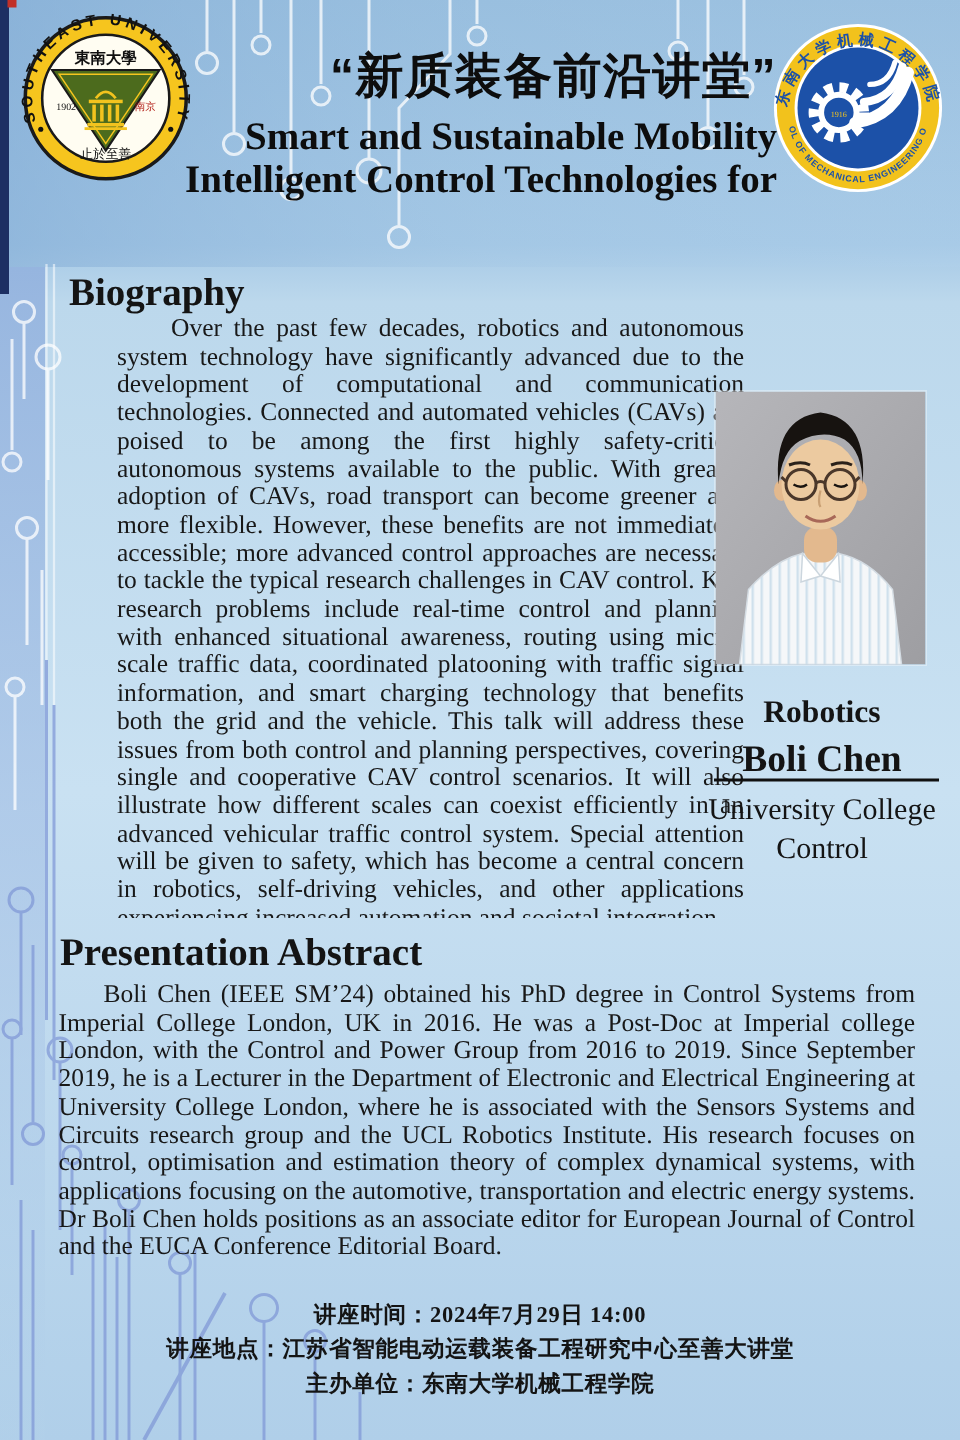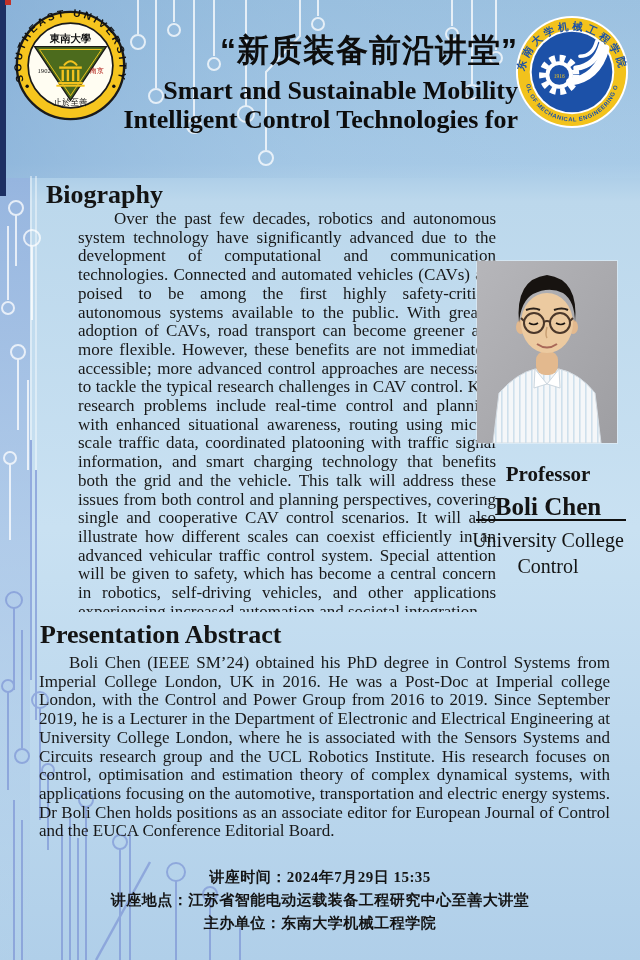--- a/index.html
+++ b/index.html
@@ -261,7 +261,7 @@
     </svg>
   </div>
 
-  <div class="layer spk-col spk-title">Professor</div>
+  <div class="layer spk-col spk-title">Robotics</div>
   <div class="layer spk-col spk-name">Boli Chen</div>
   <div class="layer spk-underline"></div>
   <div class="layer spk-col spk-aff">

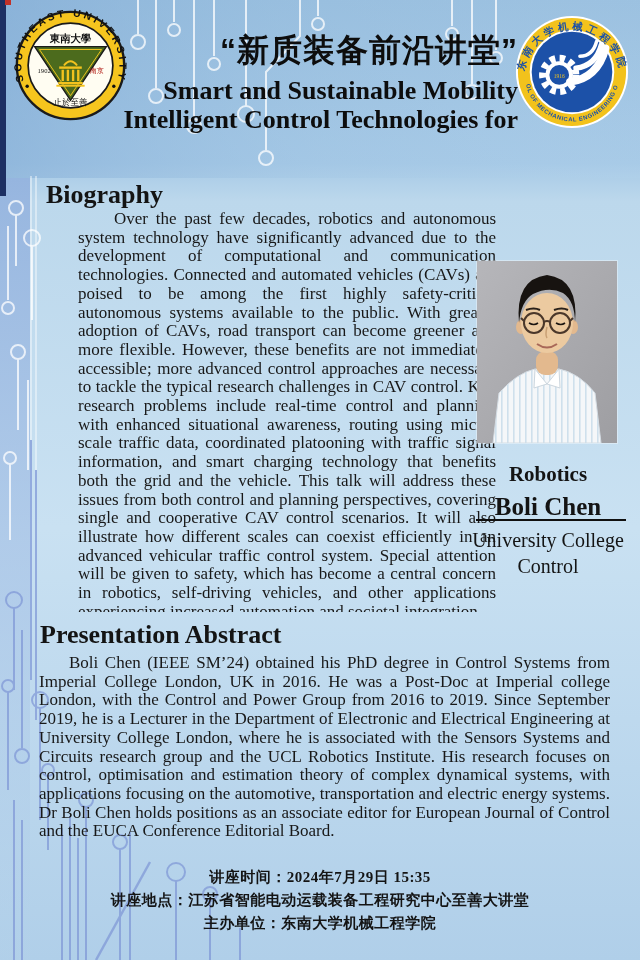--- a/index.html
+++ b/index.html
@@ -273,7 +273,7 @@
   <p class="layer para abs-text">Boli Chen (IEEE SM’24) obtained his PhD degree in Control Systems from Imperial College London, UK in 2016. He was a Post-Doc at Imperial college London, with the Control and Power Group from 2016 to 2019. Since September 2019, he is a Lecturer in the Department of Electronic and Electrical Engineering at University College London, where he is associated with the Sensors Systems and Circuits research group and the UCL Robotics Institute. His research focuses on control, optimisation and estimation theory of complex dynamical systems, with applications focusing on the automotive, transportation and electric energy systems. Dr Boli Chen holds positions as an associate editor for European Journal of Control and the EUCA Conference Editorial Board.</p>
 
   <div class="layer footer">
-    <div class="f-line">讲座时间：2024年7月29日 15:35</div>
+    <div class="f-line">讲座时间：2024年7月29日 14:00</div>
     <div class="f-line">讲座地点：江苏省智能电动运载装备工程研究中心至善大讲堂</div>
     <div class="f-line">主办单位：东南大学机械工程学院</div>
   </div>

